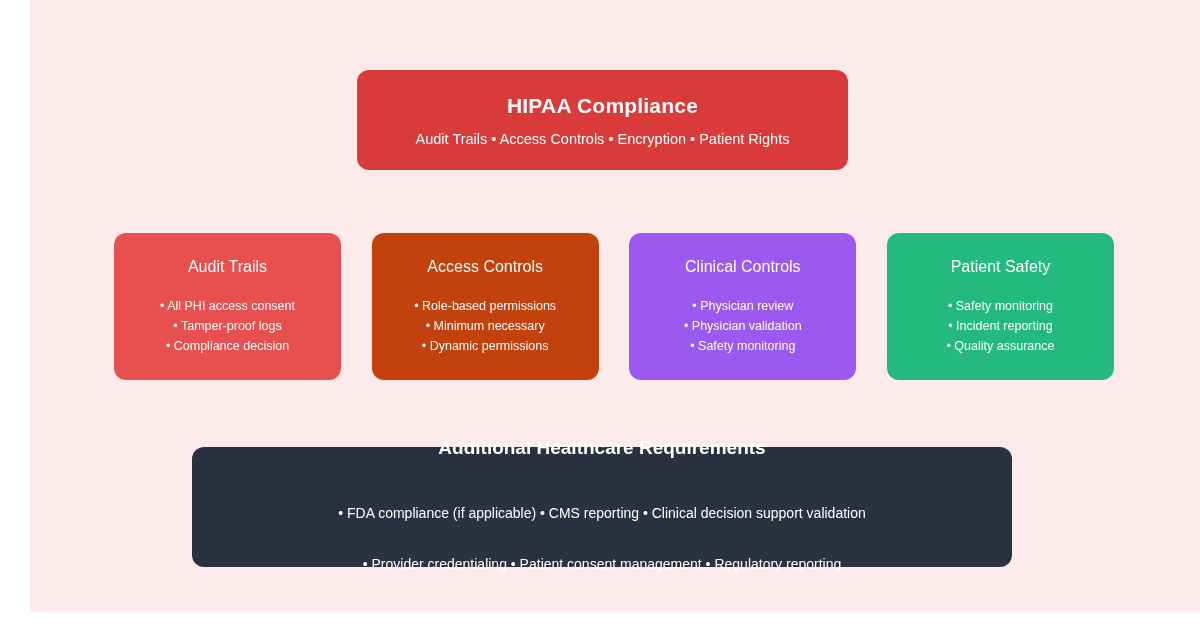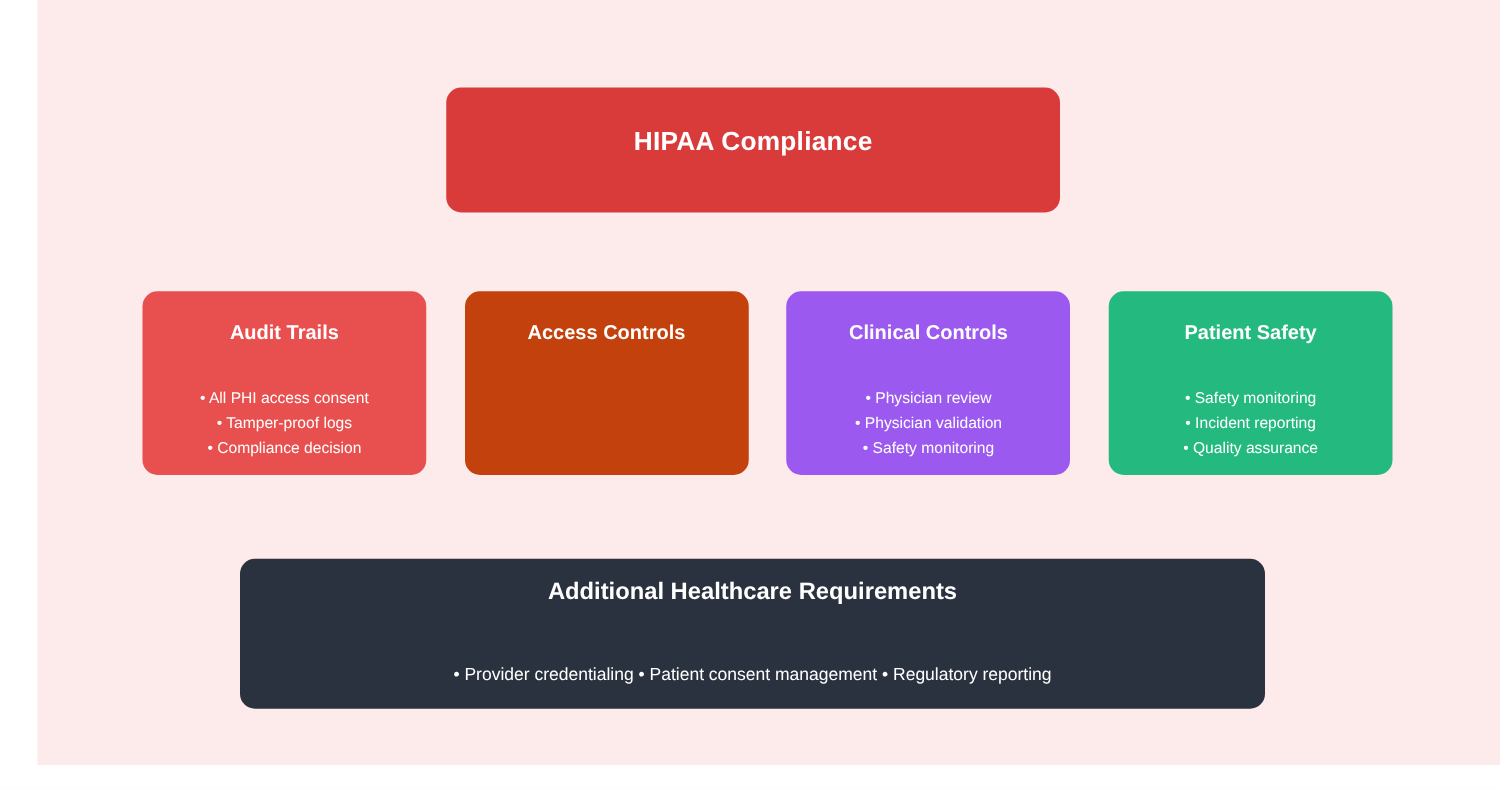--- a/index.html
+++ b/index.html
@@ -124,6 +124,7 @@
 
     <div class="header-card">
       <div class="header-title">HIPAA Compliance</div>
+      <div class="header-sub">Audit Trails • Access Controls • Encryption • Patient Rights</div>
     </div>
 
     <div class="pillars">

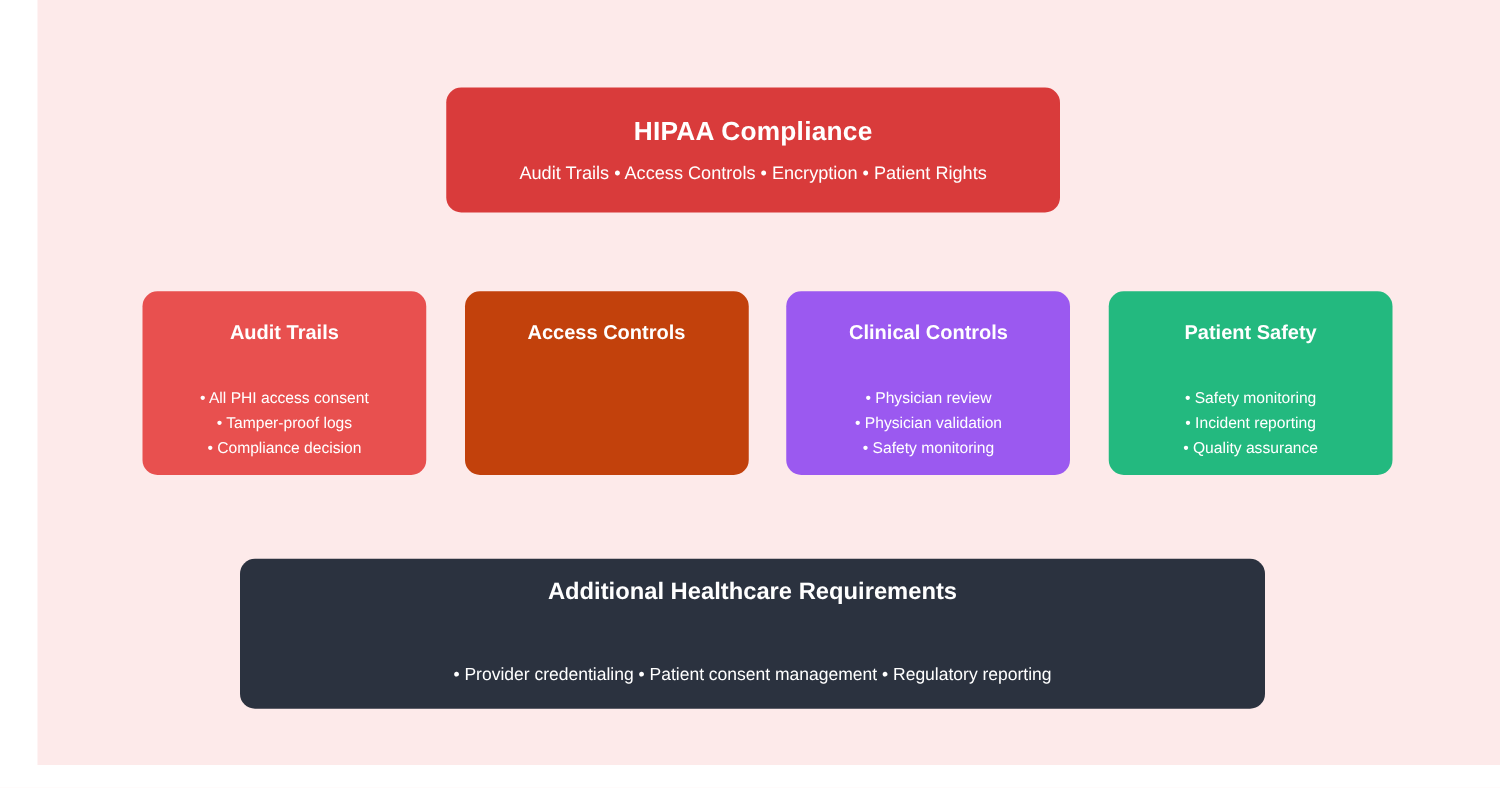--- a/index.html
+++ b/index.html
@@ -74,8 +74,8 @@
   }
   .pillar-title {
     font-size: 16px;
-    font-weight: bold;
-    margin-bottom: 32px;
+    font-weight: normal;
+    margin-bottom: 20px;
     text-align: right;
   }
   .pillar-items {

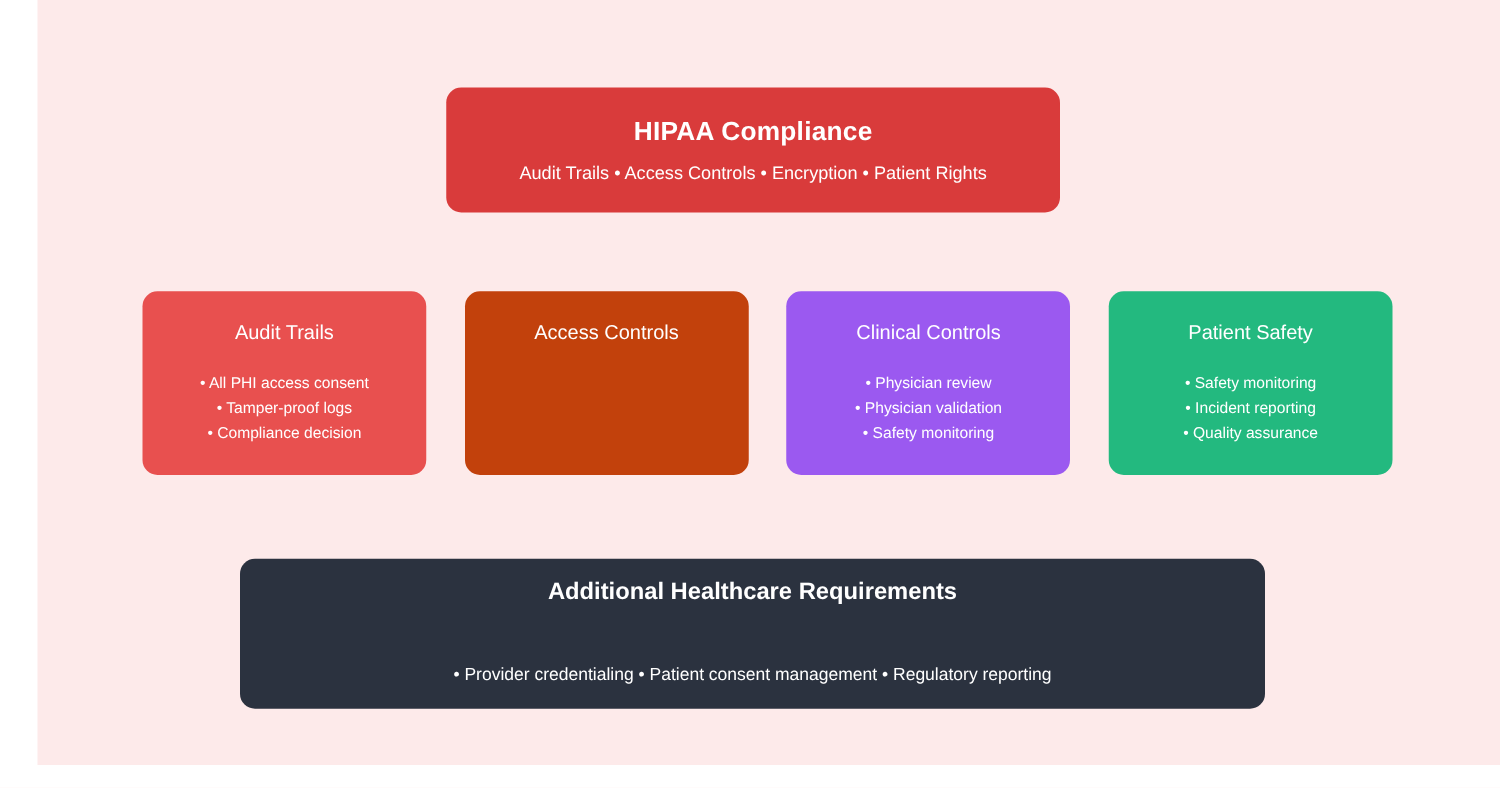--- a/index.html
+++ b/index.html
@@ -140,6 +140,11 @@
 
       <div class="pillar" style="background:#c2410c">
         <div class="pillar-title">Access Controls</div>
+        <ul class="pillar-items">
+          <li>• Role-based permissions</li>
+          <li>• Minimum necessary</li>
+          <li>• Dynamic permissions</li>
+        </ul>
       </div>
 
       <div class="pillar" style="background:#9b59f0">

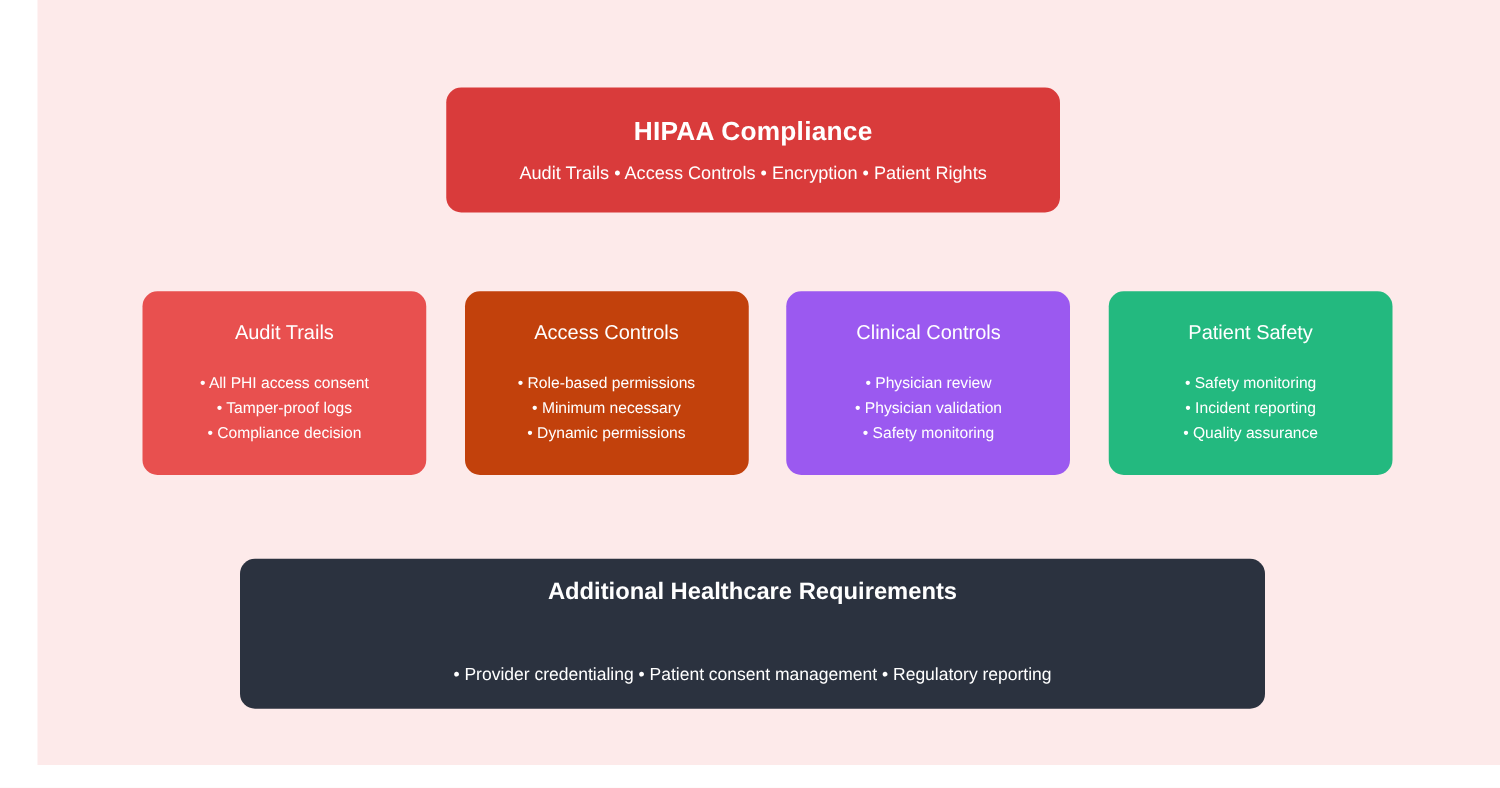--- a/index.html
+++ b/index.html
@@ -169,6 +169,7 @@
 
     <div class="footer-card">
       <div class="footer-title">Additional Healthcare Requirements</div>
+      <div class="footer-line">• FDA compliance (if applicable) • CMS reporting • Clinical decision support validation</div>
       <div class="footer-line">• Provider credentialing • Patient consent management • Regulatory reporting</div>
     </div>
 

